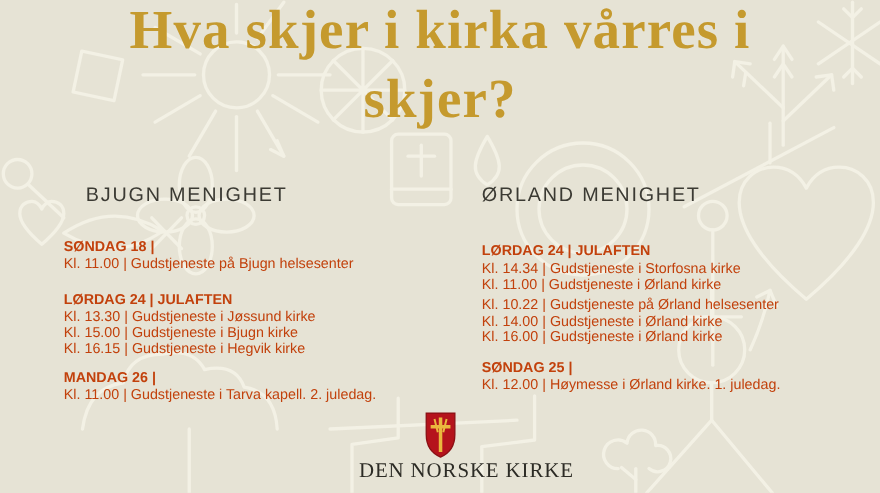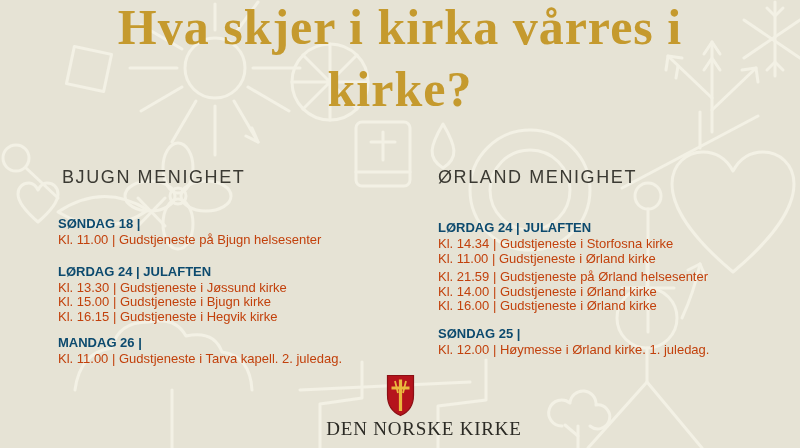--- a/index.html
+++ b/index.html
@@ -143,7 +143,7 @@
 
   <div class="title">
     <div>Hva skjer i kirka vårres i</div>
-    <div>kirke?</div>
+    <div>skjer?</div>
   </div>
 
   <div class="menighet-col col-left">

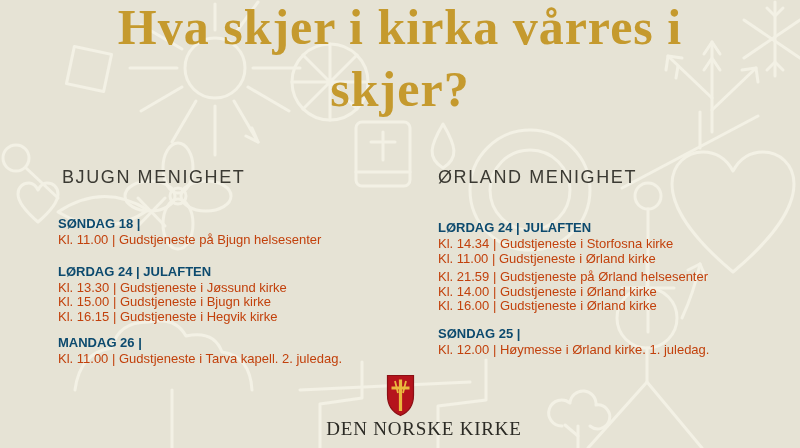--- a/index.html
+++ b/index.html
@@ -24,7 +24,7 @@
     font-size:18px;letter-spacing:1.6px;color:#3b3a33;
     line-height:22px;white-space:nowrap;
   }
-  .col-left .col-header{margin-left:4px;}
+  .col-left .col-header{margin-left:20px;}
   .sec{margin-top:16px;}
   .col-left .sec-first{margin-top:28px;}
   .col-right .sec-first{margin-top:32px;}

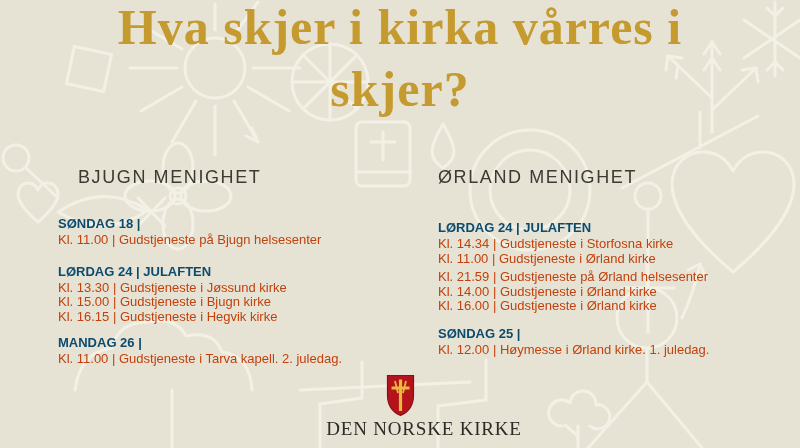--- a/index.html
+++ b/index.html
@@ -30,7 +30,7 @@
   .col-right .sec-first{margin-top:32px;}
   .day{
     font-size:13px;font-weight:bold;line-height:15px;margin-bottom:2px;
-    color:#0c4a6e;white-space:nowrap;
+    color:#c2410c;white-space:nowrap;
   }
   .evt{font-size:13px;line-height:14.5px;white-space:nowrap;color:#c2410c;}
   .evt.gap{margin-top:4px;}

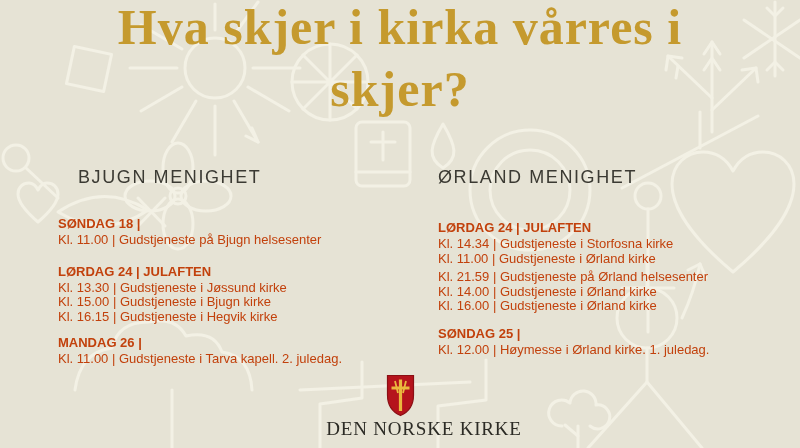--- a/index.html
+++ b/index.html
@@ -174,7 +174,7 @@
       <div class="day">LØRDAG 24 | JULAFTEN</div>
       <div class="evt">Kl. 14.34 | Gudstjeneste i Storfosna kirke</div>
       <div class="evt">Kl. 11.00 | Gudstjeneste i Ørland kirke</div>
-      <div class="evt gap">Kl. 21.59 | Gudstjeneste på Ørland helsesenter</div>
+      <div class="evt gap">Kl. 10.22 | Gudstjeneste på Ørland helsesenter</div>
       <div class="evt">Kl. 14.00 | Gudstjeneste i Ørland kirke</div>
       <div class="evt">Kl. 16.00 | Gudstjeneste i Ørland kirke</div>
     </div>

